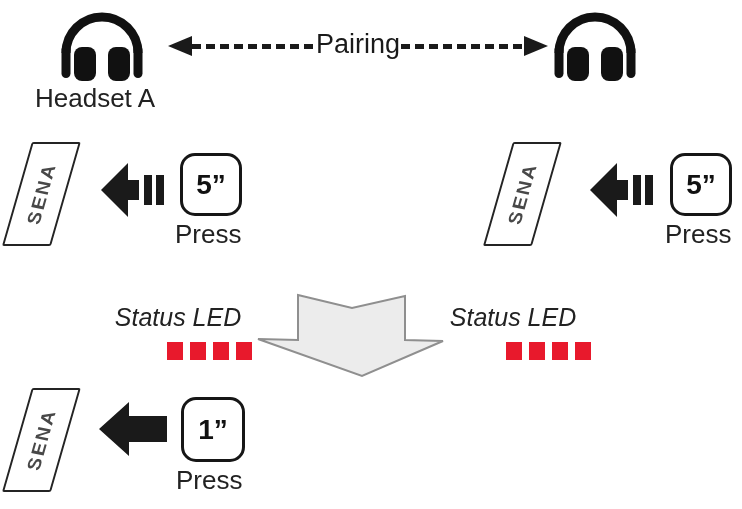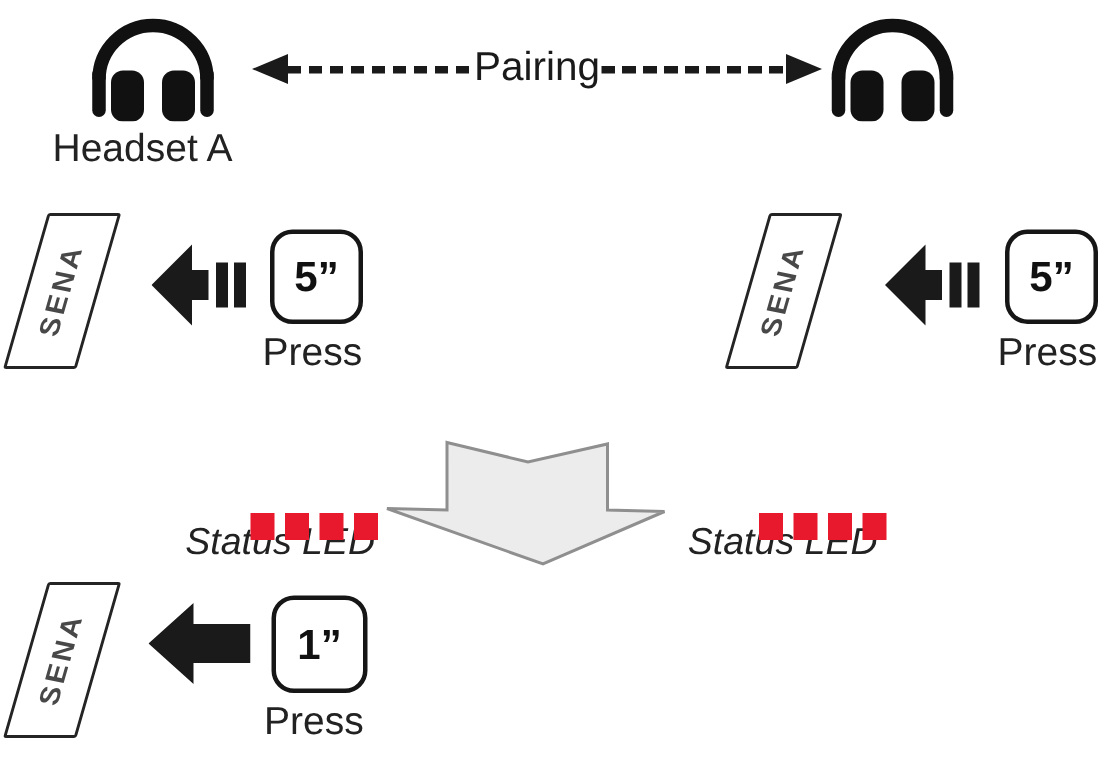--- a/index.html
+++ b/index.html
@@ -16,7 +16,7 @@
   }
   .label{position:absolute;text-align:left;font-size:26px;line-height:1.1;color:#222;}
   .press-label{position:absolute;font-size:26px;color:#222;}
-  .status-label{position:absolute;text-align:right;font-size:25px;font-style:italic;color:#222;margin-top:44px;}
+  .status-label{position:absolute;text-align:center;font-size:25px;font-style:italic;color:#222;}
   .pairing-row{
     position:absolute;left:168px;top:33px;width:380px;height:26px;
     display:flex;align-items:center;

